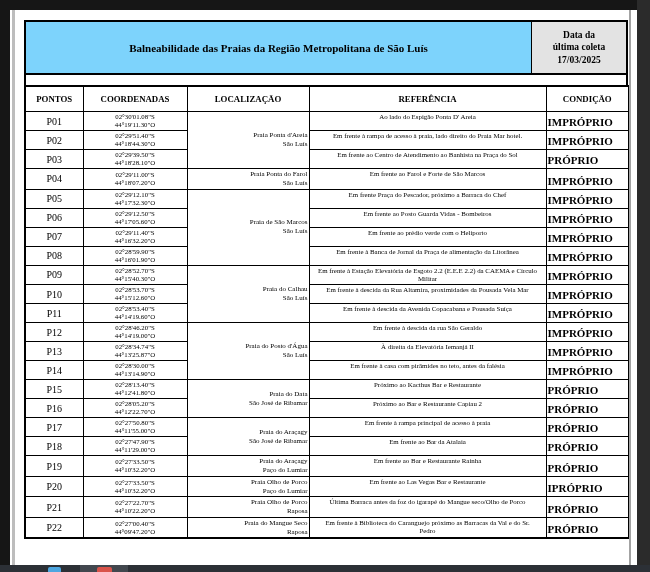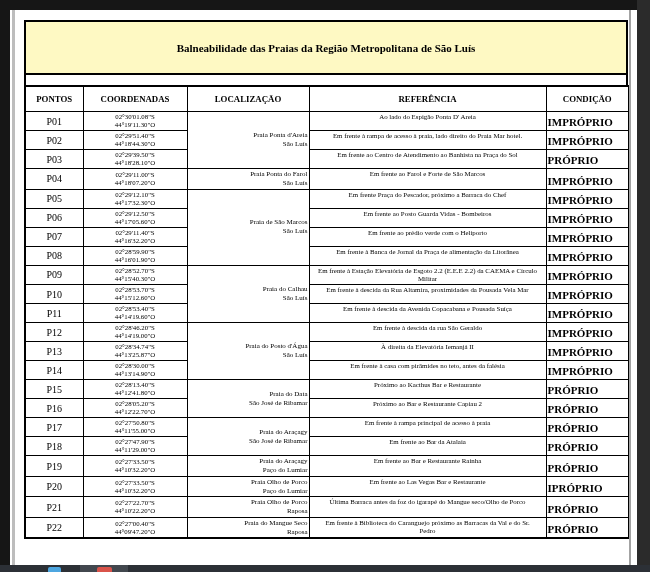--- a/index.html
+++ b/index.html
@@ -63,6 +63,11 @@
 
       <div class="title-row">
         <div class="title-cell">Balneabilidade das Praias da Região Metropolitana de São Luís</div>
+        <div class="date-cell">
+          <div>Data da</div>
+          <div>última coleta</div>
+          <div>17/03/2025</div>
+        </div>
       </div>
 
       <div class="spacer-row"></div>

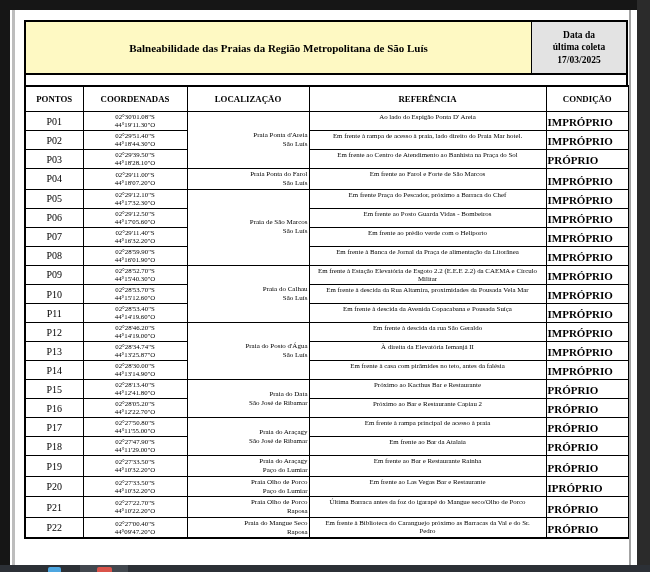--- a/index.html
+++ b/index.html
@@ -22,7 +22,7 @@
 
   .title-row { display: flex; border: 2px solid #000; height: 55px; }
   .title-cell {
-    flex: 1; background: #fef9c3;
+    flex: 1; background: #7dd3fc;
     display: flex; align-items: center; justify-content: center;
     font-weight: bold; font-size: 11px; text-align: center; color: #000;
   }

